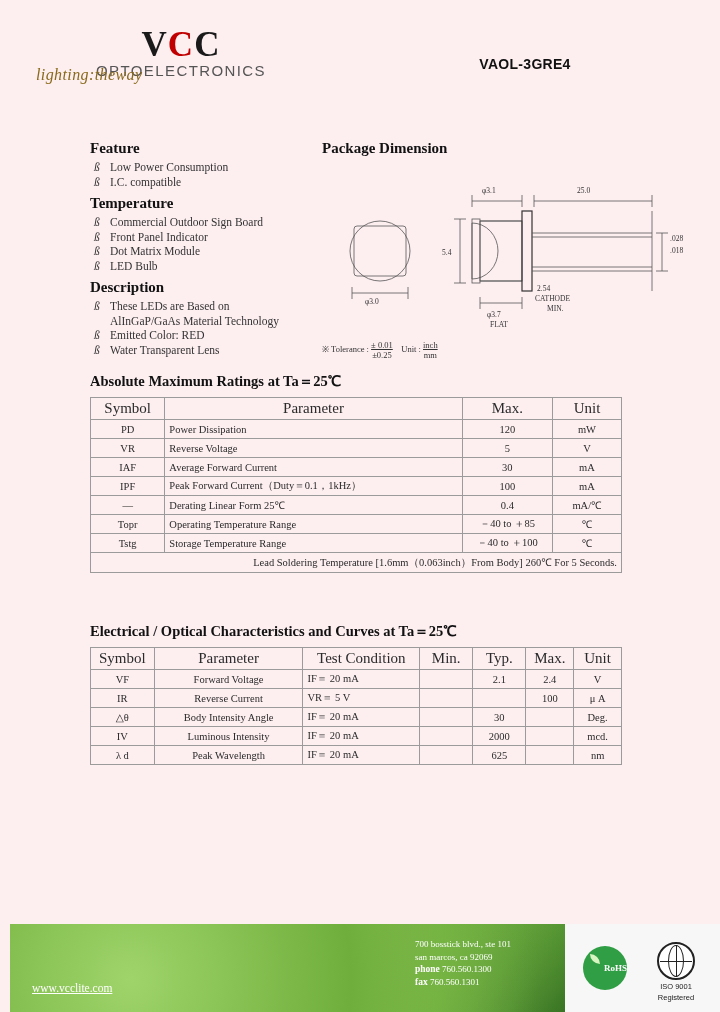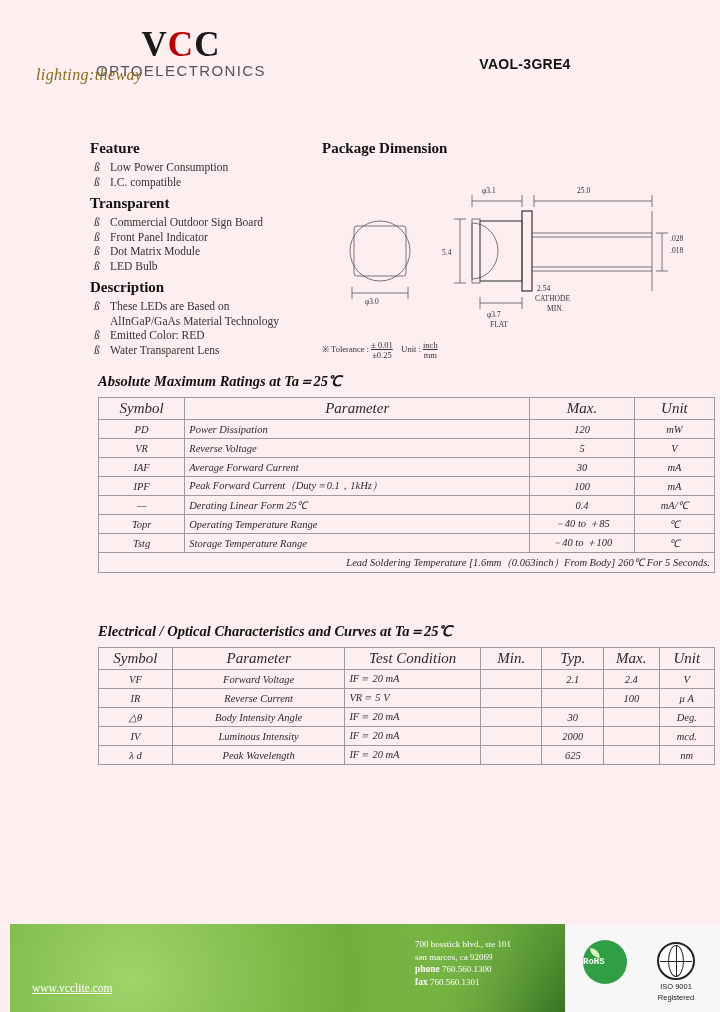--- a/index.html
+++ b/index.html
@@ -305,7 +305,7 @@
       <li><span class="mk">ß</span><span>I.C. compatible</span></li>
     </ul>
 
-    <h2 class="sec">Transparent</h2>
+    <h2 class="sec">Temperature</h2>
     <ul class="bullets">
       <li><span class="mk">ß</span><span>Commercial Outdoor Sign Board</span></li>
       <li><span class="mk">ß</span><span>Front Panel Indicator</span></li>

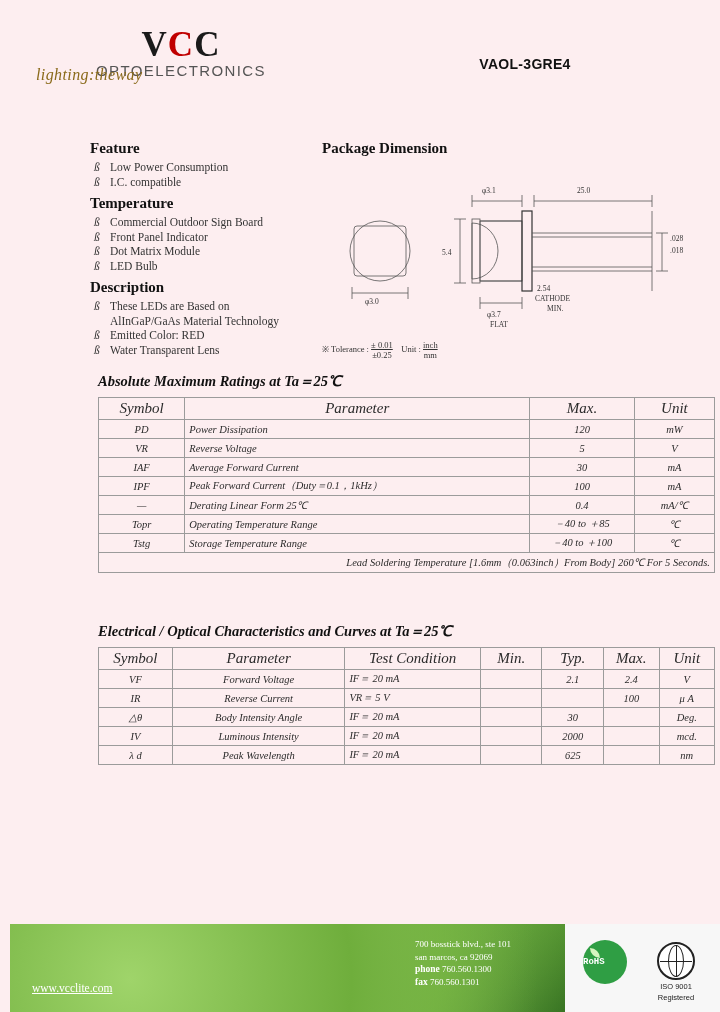--- a/index.html
+++ b/index.html
@@ -144,7 +144,7 @@
   .tol .u { text-decoration: underline; }
 
   
-  .tbl-sec { position: absolute; left: 98px; width: 617px; font-style: italic; }
+  .tbl-sec { position: absolute; left: 90px; width: 532px; }
   h2.tbl-head {
     font-family: "Liberation Serif", serif;
     font-size: 14.5px;

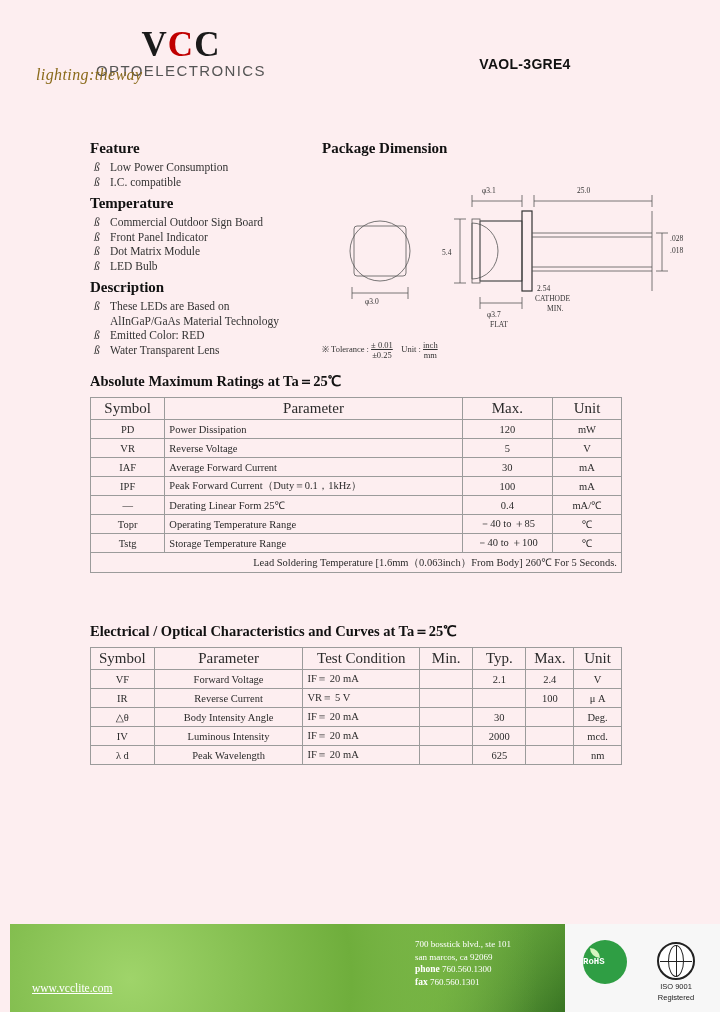--- a/index.html
+++ b/index.html
@@ -218,15 +218,15 @@
   .footer-addr .bold { font-weight: bold; font-size: 9.5px; }
   .rohs {
     position: absolute;
-    left: 583px; top: 16px;
+    left: 583px; top: 22px;
     width: 44px; height: 44px;
     border-radius: 50%;
     background: #2f9e44;
     color: #fff;
     display: flex;
     align-items: center;
-    justify-content: flex-start;
-    font-family: Liberation Mono, monospace;
+    justify-content: flex-end;
+    font-family: Liberation Serif, serif;
     font-size: 9px;
     font-weight: bold;
   }

